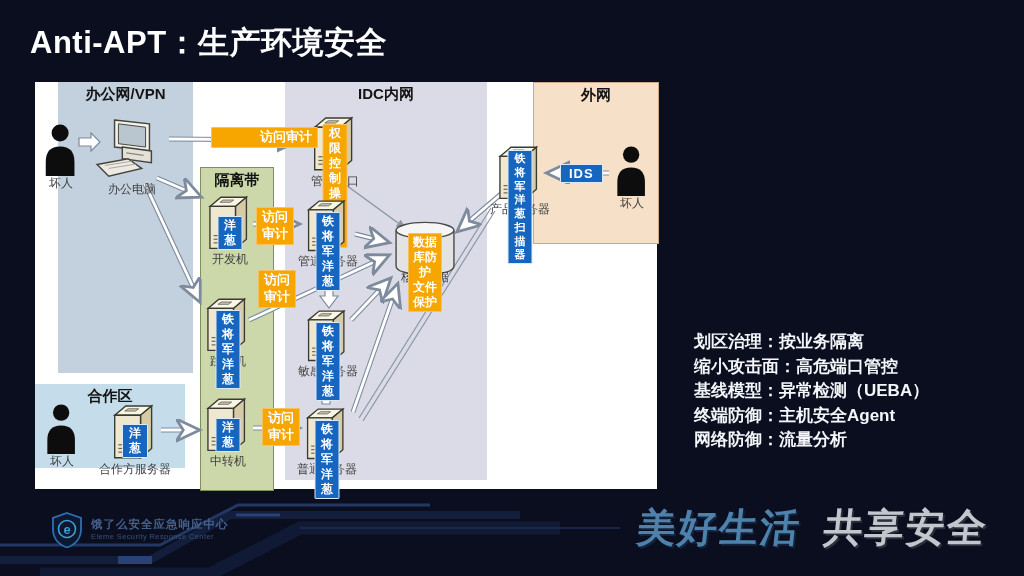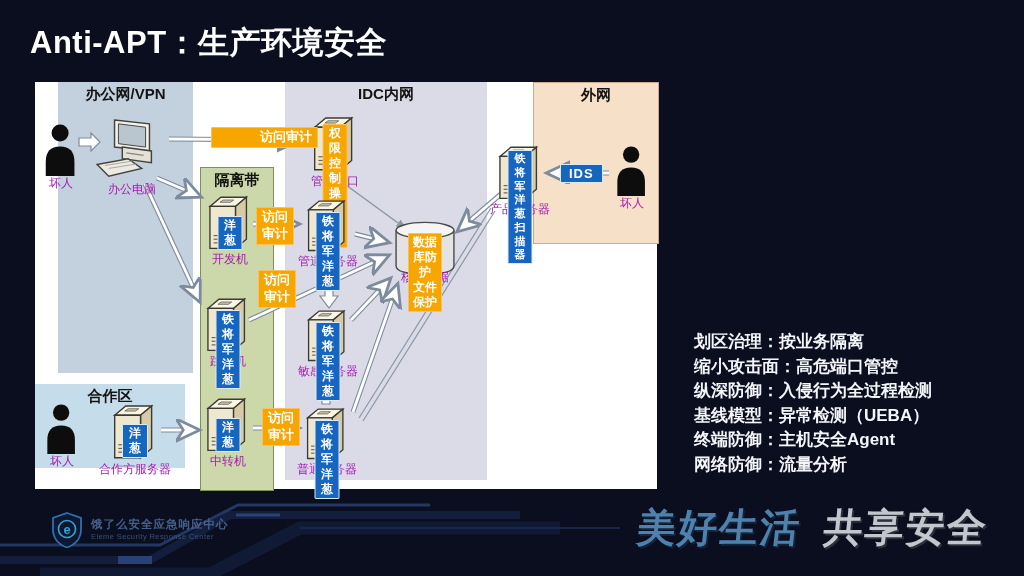--- a/index.html
+++ b/index.html
@@ -26,7 +26,7 @@
   .arrows{position:absolute;left:0;top:0;z-index:2;pointer-events:none;}
   .node{position:absolute;z-index:3;display:flex;flex-direction:column;align-items:center;}
   .node-label{
-    margin-top:1px;font-size:12px;color:#a21caf;white-space:nowrap;line-height:1.1;
+    margin-top:1px;font-size:12px;color:#404040;white-space:nowrap;line-height:1.1;
   }
   .badge{
     position:absolute;left:50%;transform:translateX(-50%);

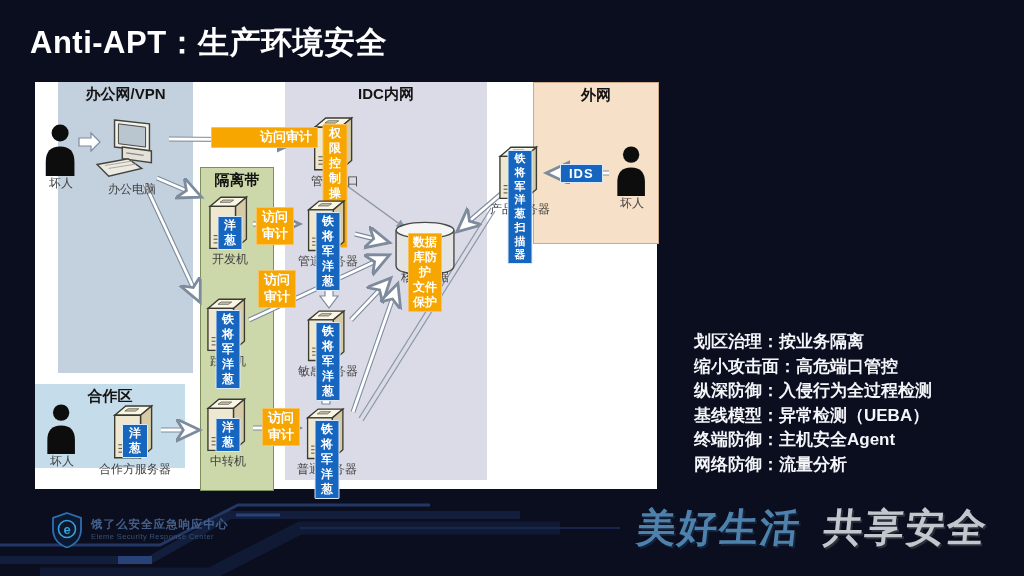--- a/index.html
+++ b/index.html
@@ -299,7 +299,6 @@
 <ul class="bullets">
   <li>划区治理：按业务隔离</li>
   <li>缩小攻击面：高危端口管控</li>
-  <li>纵深防御：入侵行为全过程检测</li>
   <li>基线模型：异常检测（UEBA）</li>
   <li>终端防御：主机安全Agent</li>
   <li>网络防御：流量分析</li>

